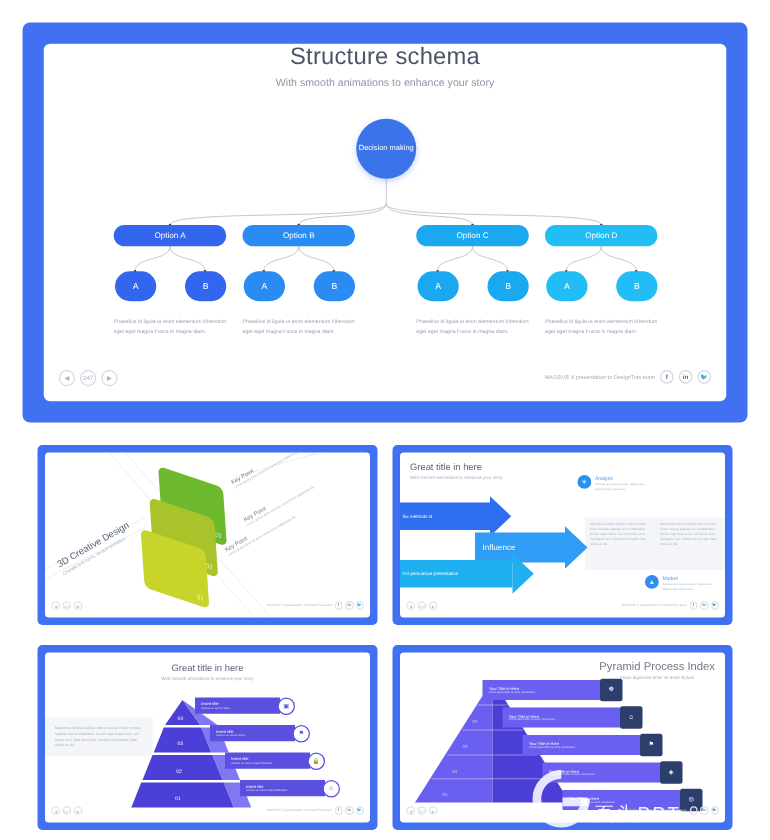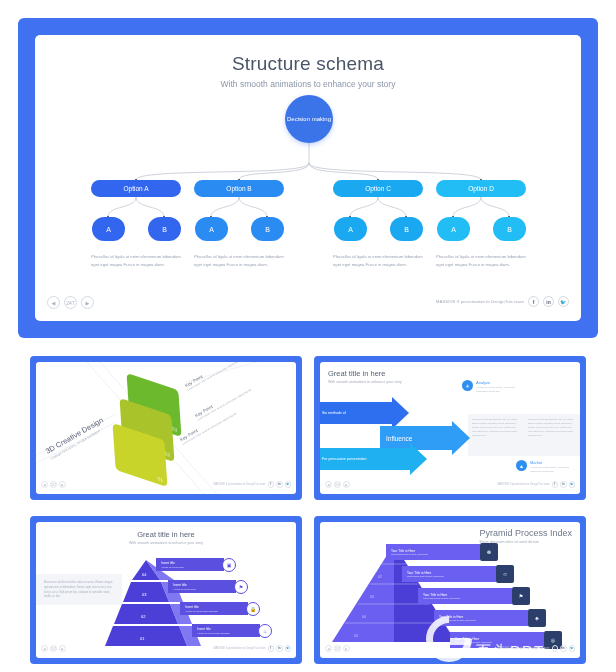--- a/index.html
+++ b/index.html
@@ -32,7 +32,6 @@
     font-size: 19px;
     color: #4a5568;
     font-weight: 300;
-    margin-top: 18px;
     letter-spacing: .2px;
   }
   .hero-sub {

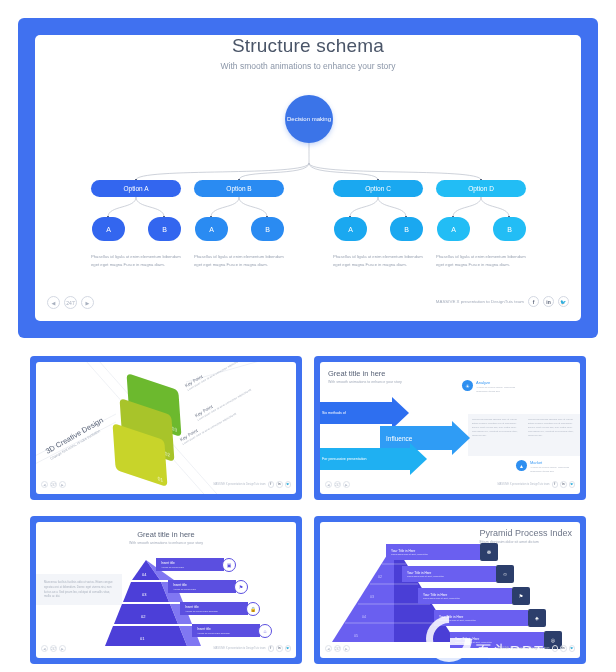--- a/index.html
+++ b/index.html
@@ -511,7 +511,7 @@
 <div class="thumb t4">
   <div class="thumb-inner">
 
-    <div style="position:absolute;right:8px;top:6px;text-align:left">
+    <div style="position:absolute;right:8px;top:6px;text-align:center">
       <div class="th-title" style="font-size:9px;color:#6f7789">Pyramid Process Index</div>
       <div class="th-sub">Etiam dignissim dolor sit amet dictum</div>
     </div>

